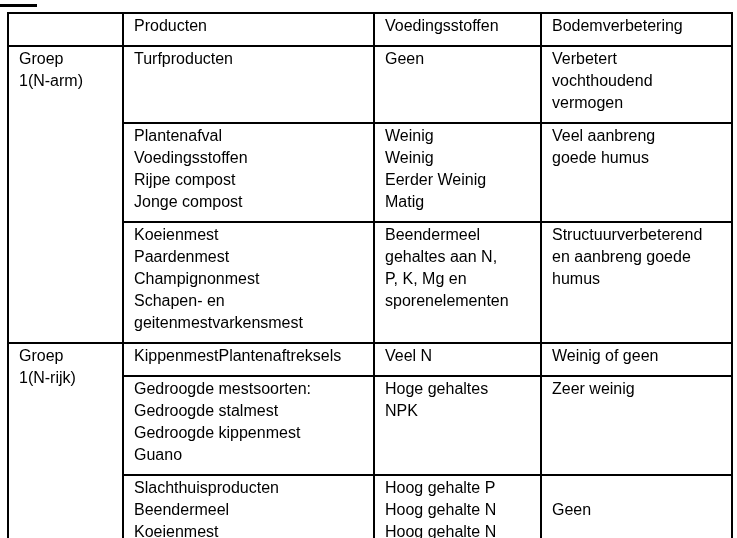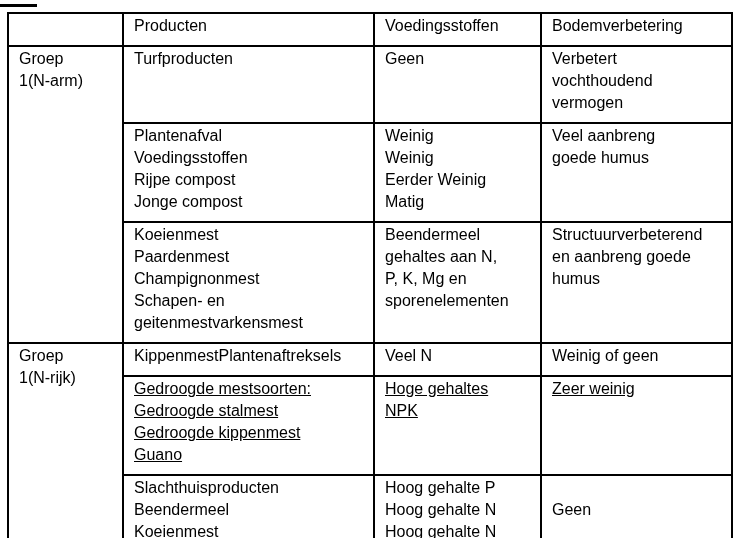--- a/index.html
+++ b/index.html
@@ -129,7 +129,7 @@
             <div class="cell-line">Weinig of geen</div>
           </td>
         </tr>
-        <tr style="height: 87px; text-decoration: underline;">
+        <tr style="height: 87px;">
           <td>
             <div class="cell-line">Gedroogde mestsoorten:</div>
             <div class="cell-line">Gedroogde stalmest</div>

